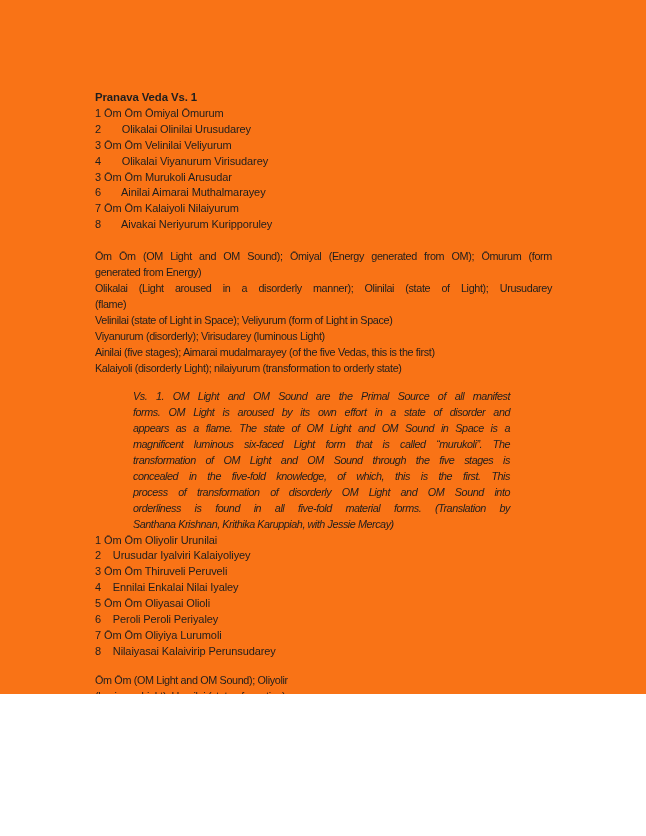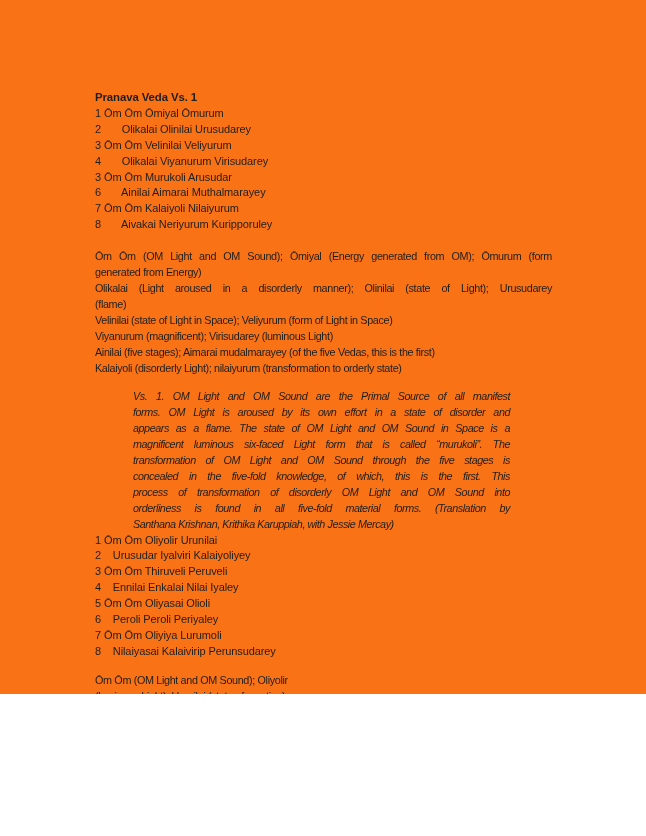--- a/index.html
+++ b/index.html
@@ -95,7 +95,7 @@
         <div class="definition-line spread">Olikalai (Light aroused in a disorderly manner); Olinilai (state of Light); Urusudarey</div>
         <div class="definition-line">(flame)</div>
         <div class="definition-line">Velinilai (state of Light in Space); Veliyurum (form of Light in Space)</div>
-        <div class="definition-line">Viyanurum (magnificent); Virisudarey (luminous Light)</div>
+        <div class="definition-line">Viyanurum (disorderly); Virisudarey (luminous Light)</div>
         <div class="definition-line">Ainilai (five stages); Aimarai mudalmarayey (of the five Vedas, this is the first)</div>
         <div class="definition-line">Kalaiyoli (disorderly Light); nilaiyurum (transformation to orderly state)</div>
       </div>

